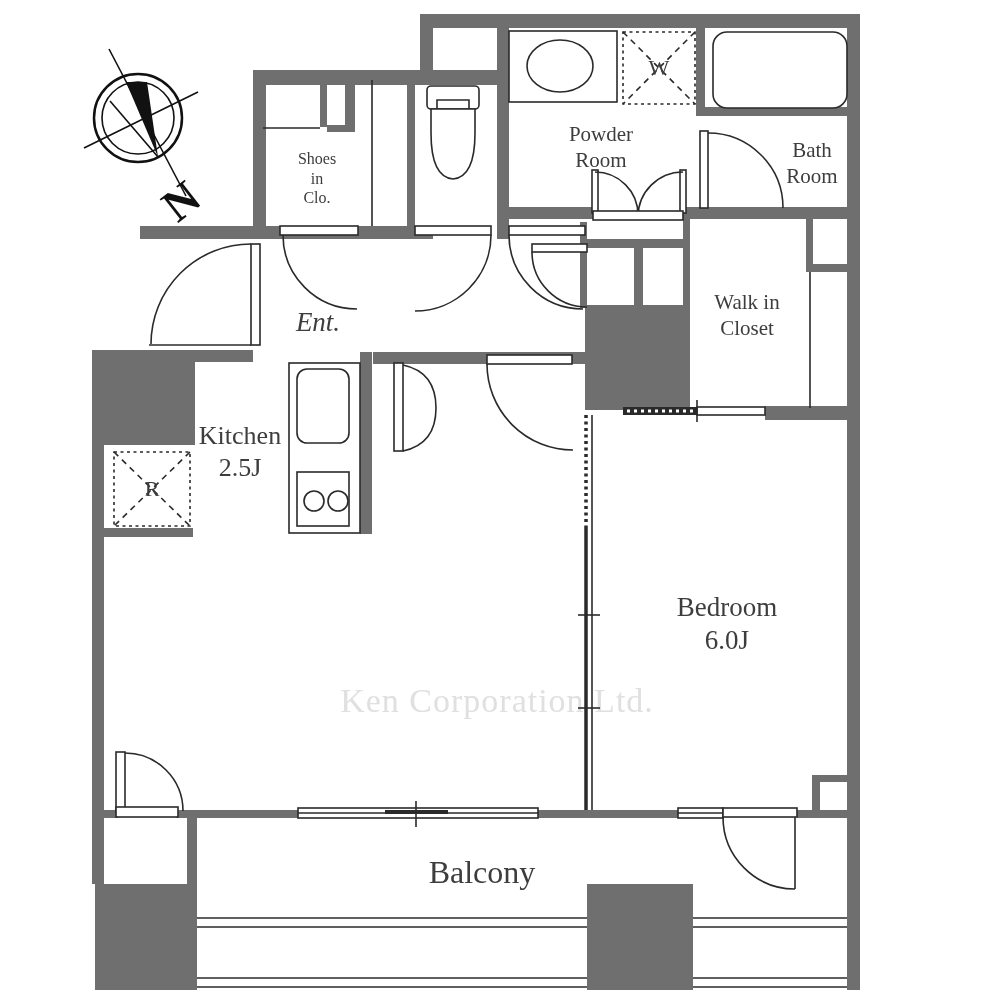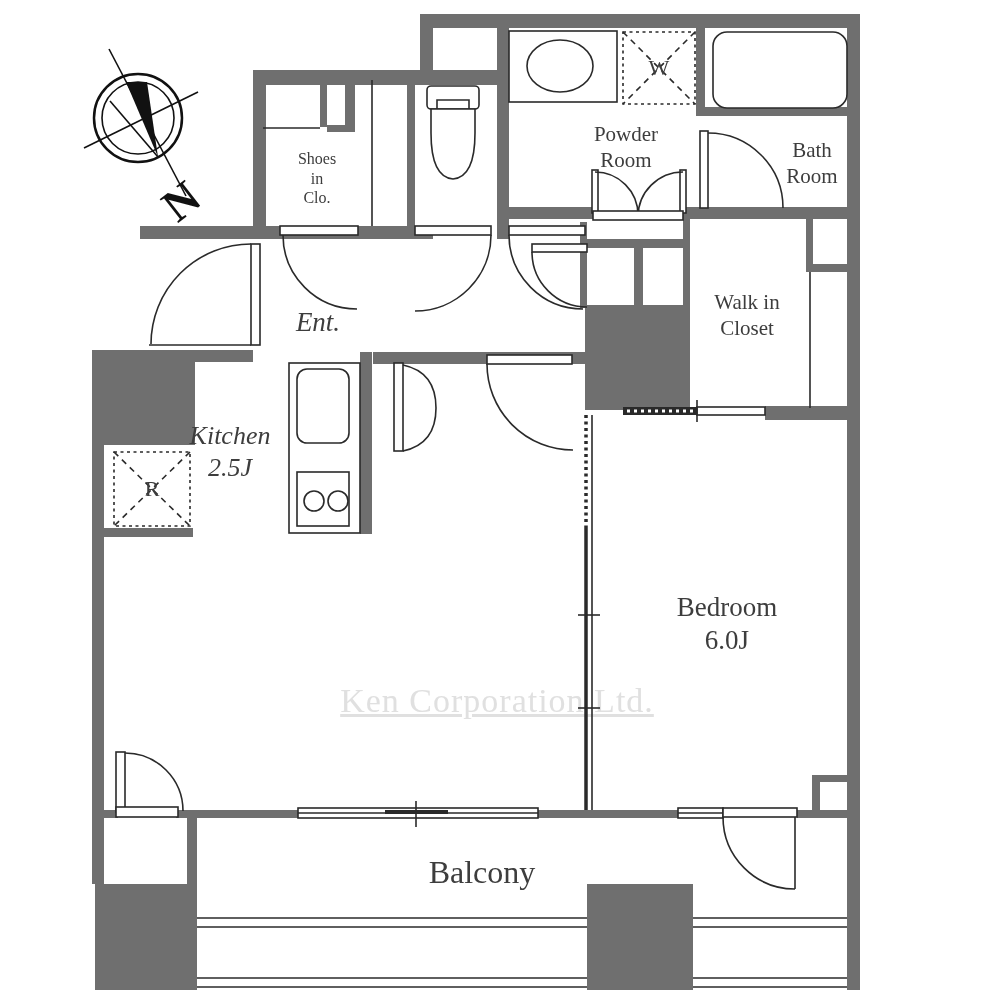--- a/index.html
+++ b/index.html
@@ -223,7 +223,7 @@
   <div class="lbl s20" style="left:317px;top:178px;">Shoes
 in
 Clo.</div>
-  <div class="lbl s21" style="left:601px;top:148px;margin-left:25px;">Powder
+  <div class="lbl s21" style="left:601px;top:148px;">Powder
 Room</div>
   <div class="lbl s21" style="left:812px;top:164px;">Bath
 Room</div>

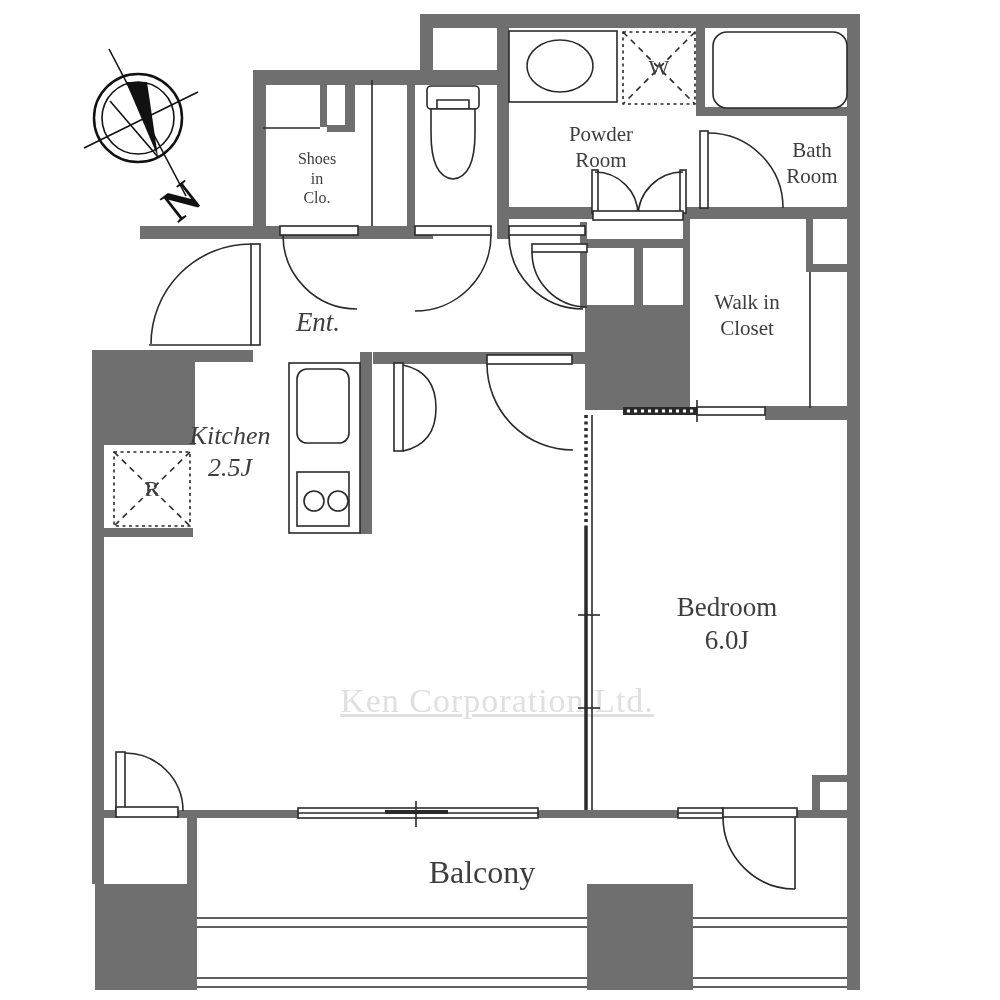--- a/index.html
+++ b/index.html
@@ -230,7 +230,7 @@
   <div class="lbl s27" style="left:318px;top:322px;font-style:italic;">Ent.</div>
   <div class="lbl s21" style="left:747px;top:316px;">Walk in
 Closet</div>
-  <div class="lbl s26" style="left:230px;top:452px;font-style:italic;">Kitchen
+  <div class="lbl s26" style="left:240px;top:452px;">Kitchen
 2.5J</div>
   <div class="lbl s27" style="left:727px;top:624px;">Bedroom
 6.0J</div>

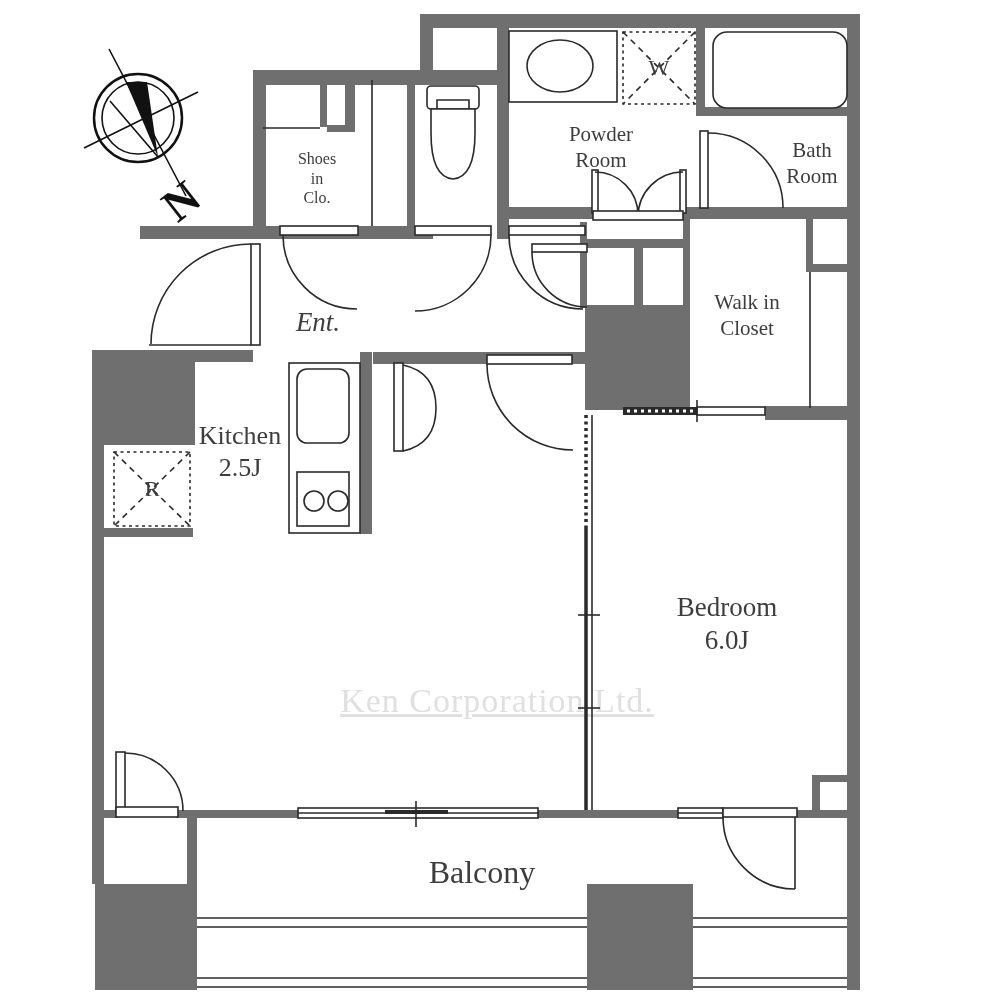--- a/index.html
+++ b/index.html
@@ -28,7 +28,7 @@
 
 <div id="plan" style="--wall: #6f6f6f; --line: #2a2a2a; --label: #3d3d3d; --watermark: #e0e0e0;">
 
-  <div id="watermark" style="left:497px;top:701px;text-decoration:underline;">Ken Corporation Ltd.</div>
+  <div id="watermark" style="left:497px;top:701px;">Ken Corporation Ltd.</div>
 
   <svg width="1000" height="1000" viewBox="0 0 1000 1000">
 

